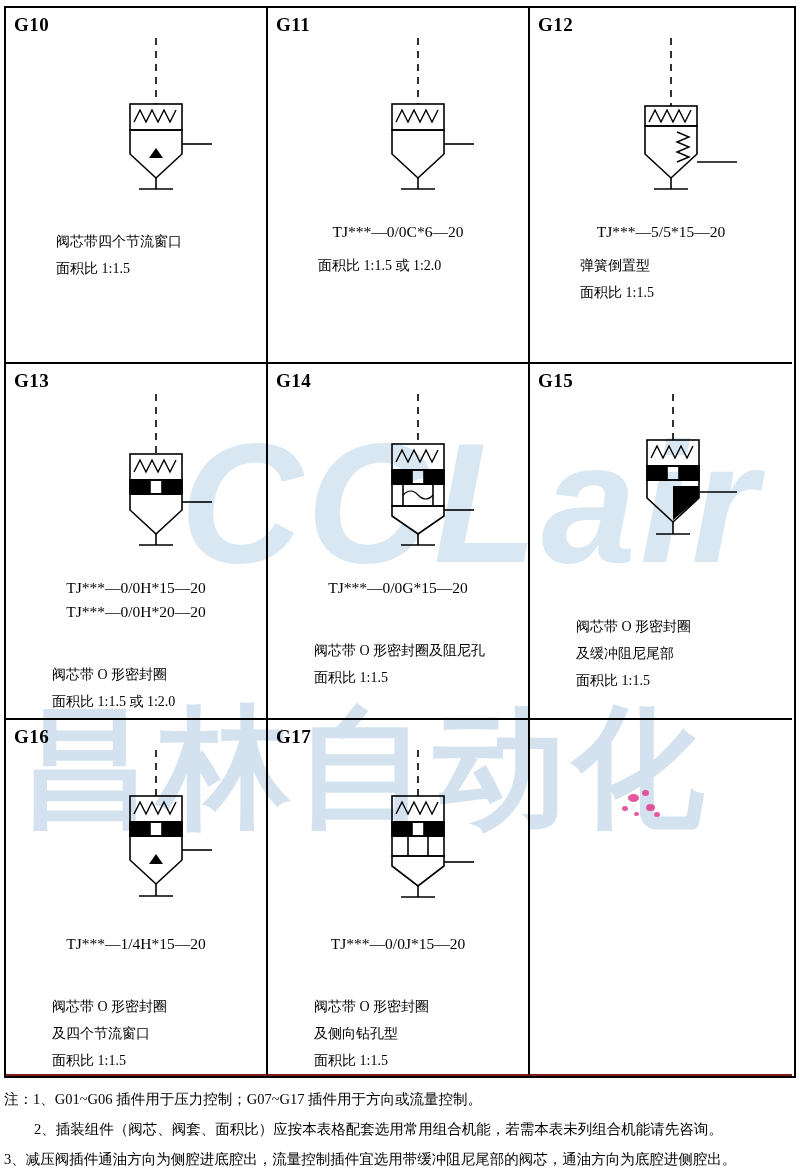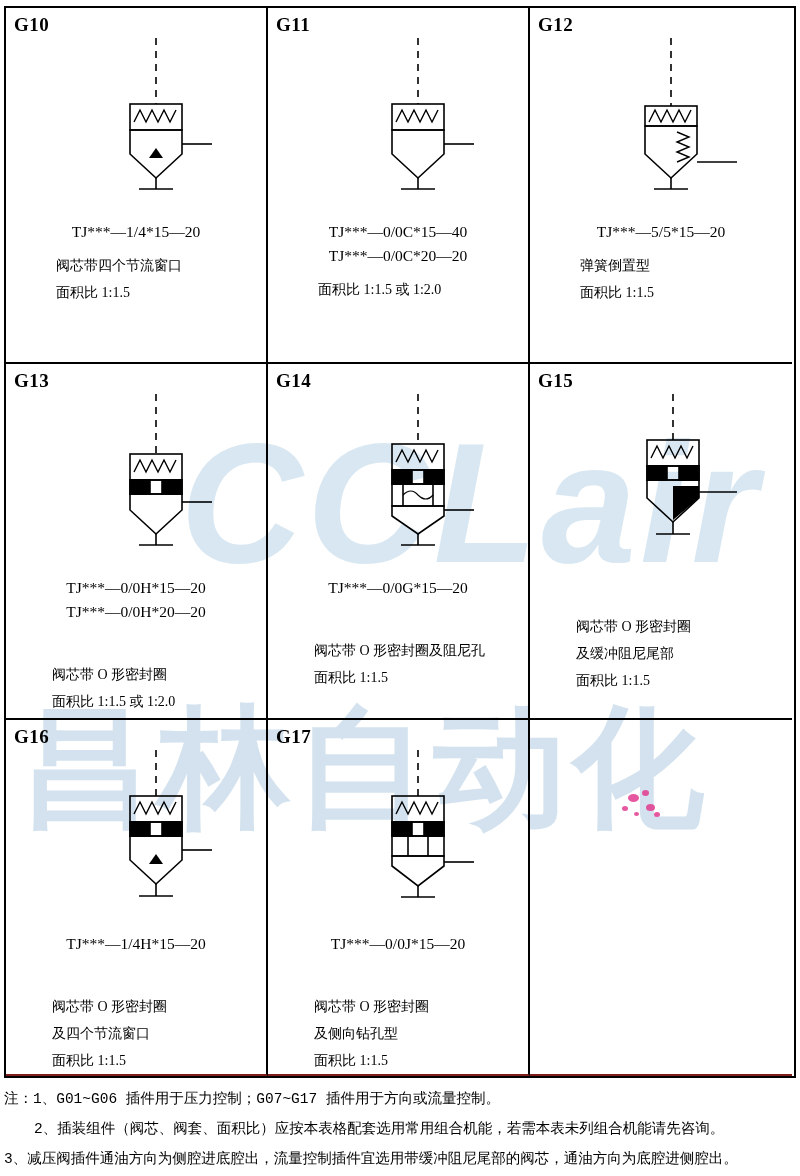--- a/index.html
+++ b/index.html
@@ -167,7 +167,6 @@
           </svg>
         </div>
         <div class="texts">
-          <div class="pn">TJ***—1/4*15—20</div>
           <div class="desc">
             <div>阀芯带四个节流窗口</div>
             <div>面积比 1:1.5</div>

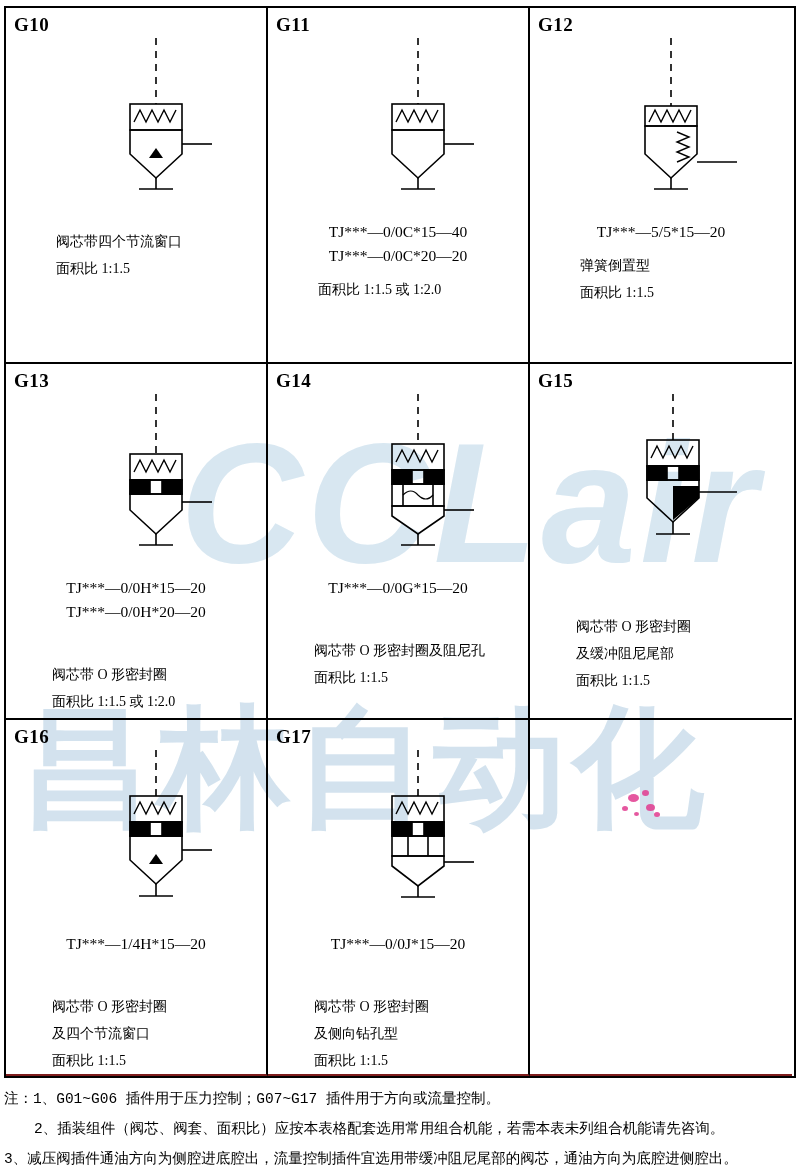--- a/index.html
+++ b/index.html
@@ -190,7 +190,7 @@
           </svg>
         </div>
         <div class="texts">
-          <div class="pn">TJ***—0/0C*15—40</div>
+          <div class="pn">TJ***—0/0C*6—20</div>
           <div class="pn">TJ***—0/0C*20—20</div>
           <div class="desc">
             <div>面积比 1:1.5 或 1:2.0</div>

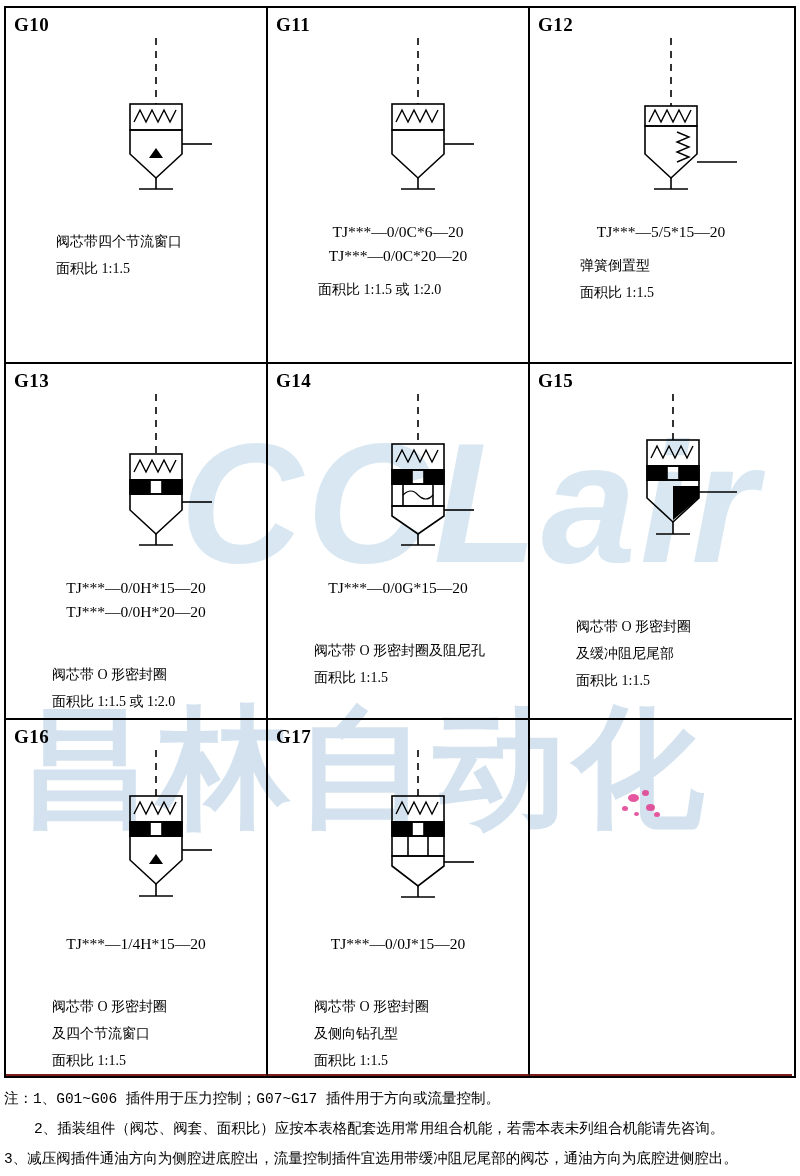--- a/index.html
+++ b/index.html
@@ -191,7 +191,6 @@
         </div>
         <div class="texts">
           <div class="pn">TJ***—0/0C*6—20</div>
-          <div class="pn">TJ***—0/0C*20—20</div>
           <div class="desc">
             <div>面积比 1:1.5 或 1:2.0</div>
           </div>

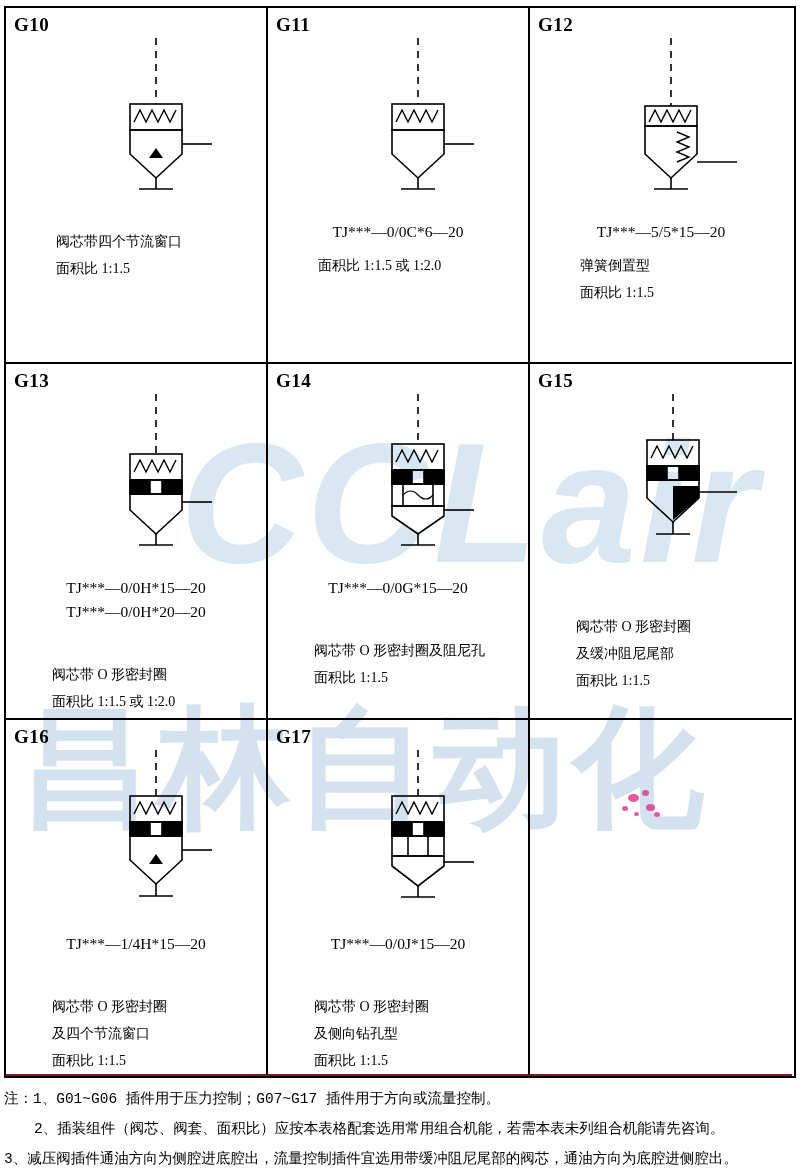--- a/index.html
+++ b/index.html
@@ -111,7 +111,7 @@
     left: 0; top: 1084px;
     width: 800px;
     z-index: 20;
-    font-family: Liberation Mono, monospace;
+    font-family: Liberation Serif, serif;
     font-size: 14.5px;
     line-height: 30px;
     color: #000;

